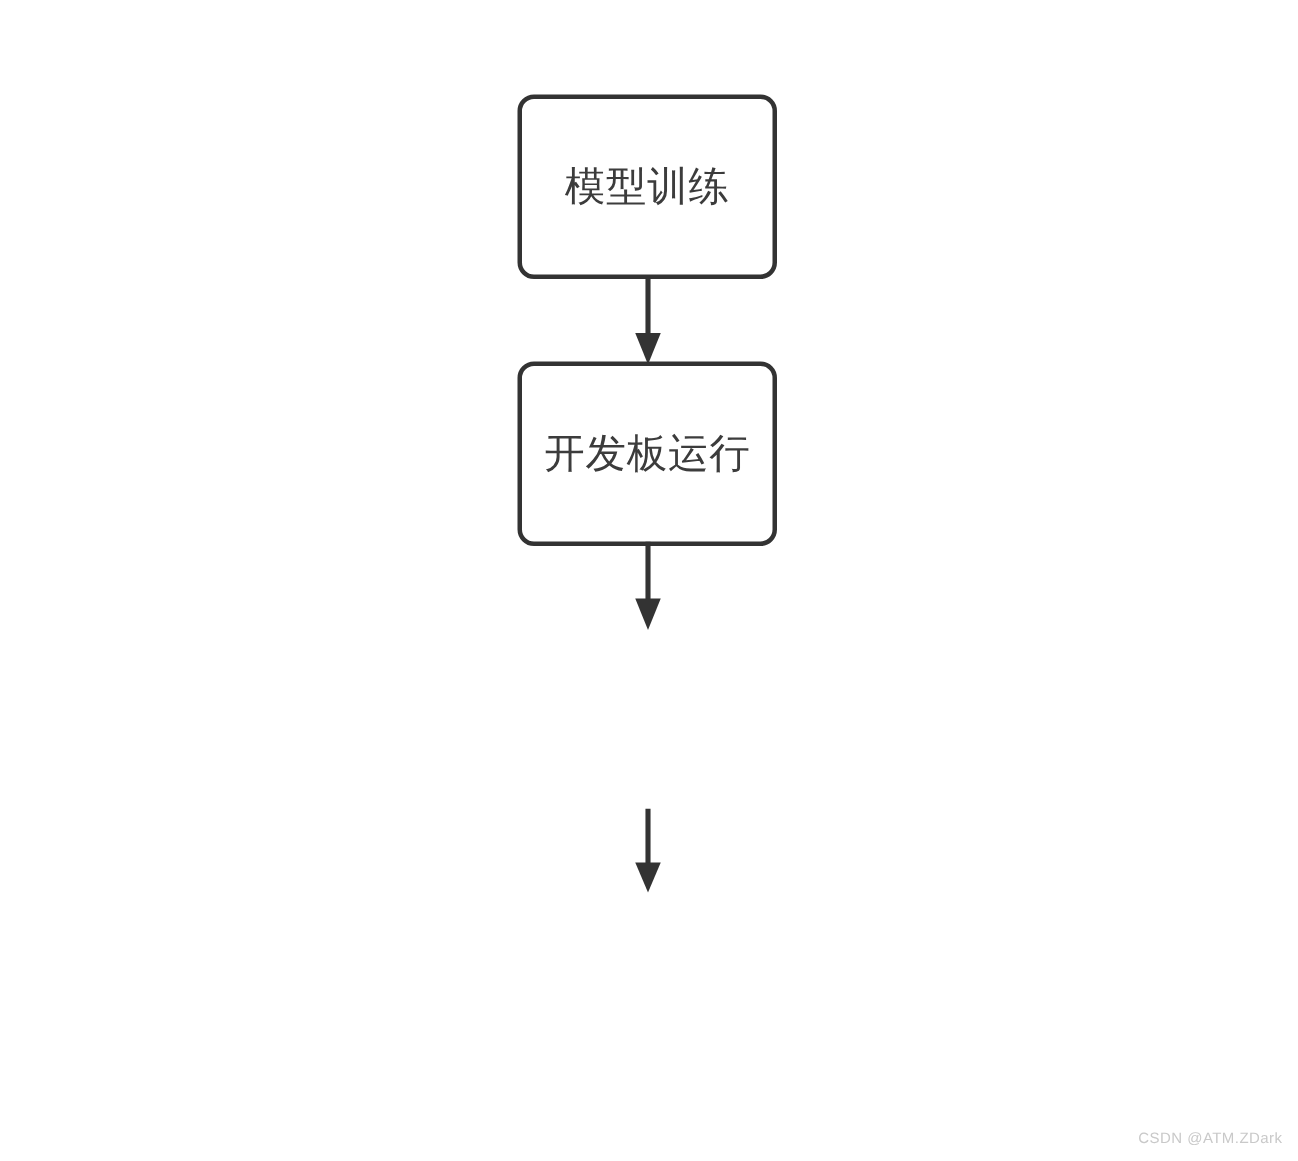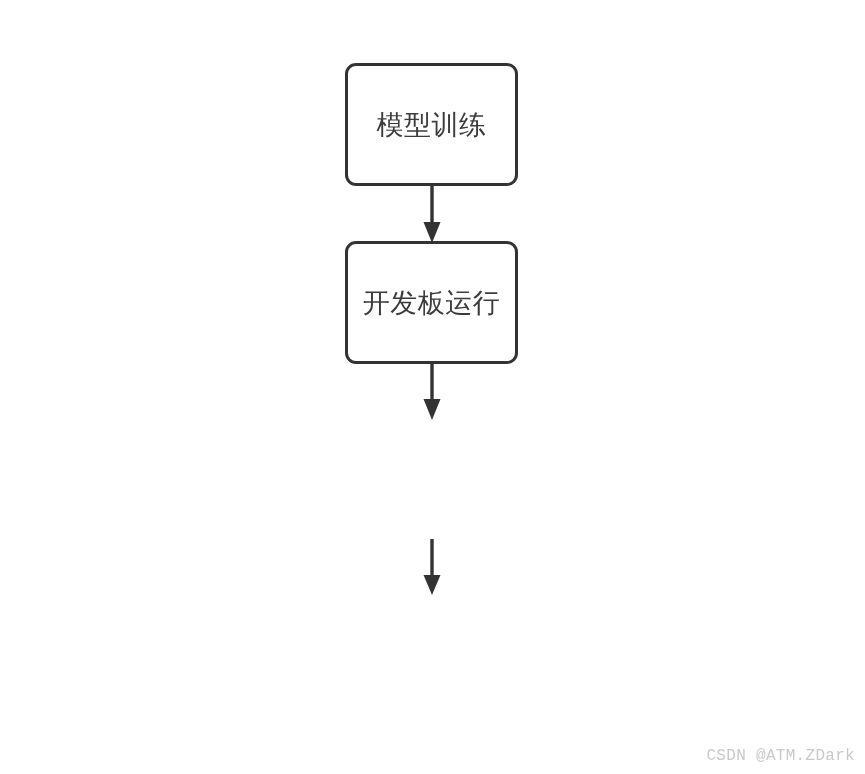--- a/index.html
+++ b/index.html
@@ -63,8 +63,8 @@
     position: absolute;
     right: 10px;
     bottom: 9px;
-    font-family: Liberation Mono, monospace;
-    font-size: 16px;
+    font-family: Liberation Sans, sans-serif;
+    font-size: 10px;
     color: #c9c9c9;
     letter-spacing: 0.3px;
     white-space: nowrap;

